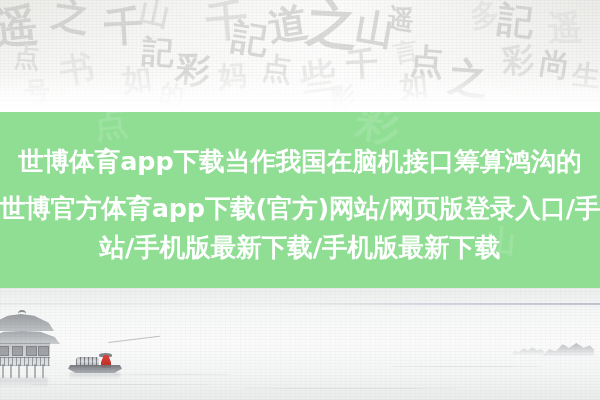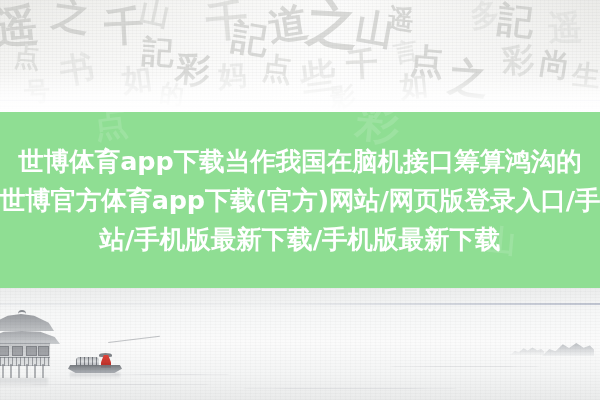--- a/index.html
+++ b/index.html
@@ -93,7 +93,7 @@
     white-space: nowrap;
   }
   .headline .hl-line { display: block; }
-  .hl-line.l2 { letter-spacing: -0.2px; }
+  .hl-line.l2 { letter-spacing: -0.2px; margin-top: 8px; }
 
   
   .photo-bottom {

